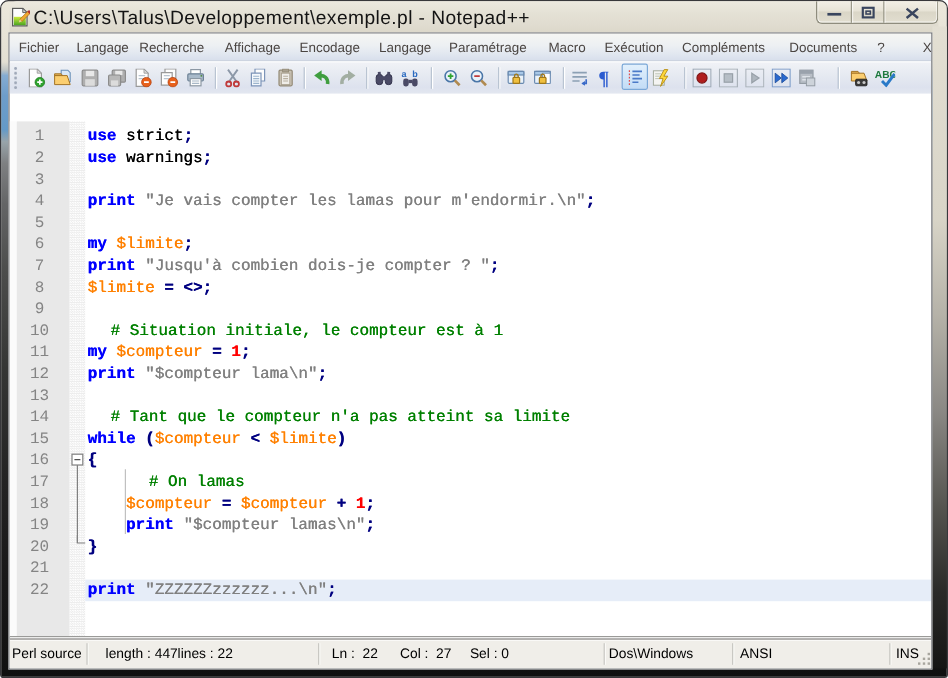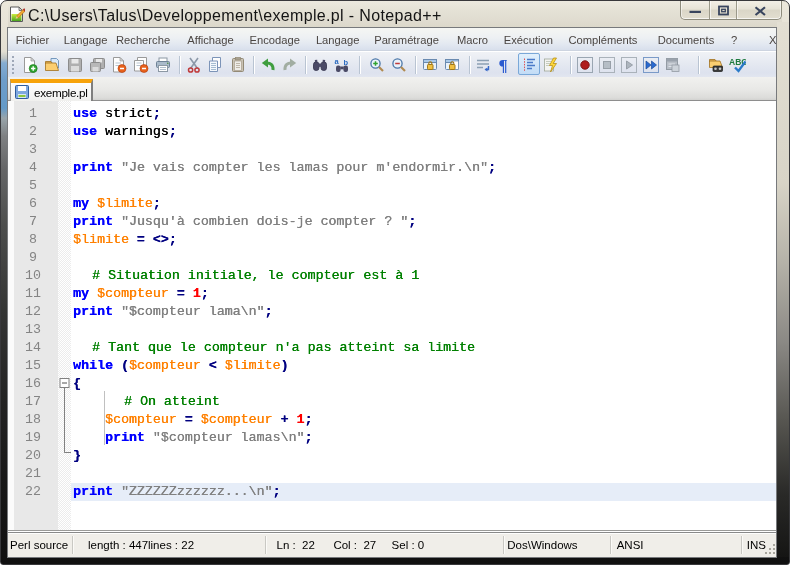--- a/index.html
+++ b/index.html
@@ -282,17 +282,6 @@
         <path d="M6 10.5 L9.5 14 L16.5 4.5" fill="none" stroke="#2A7AC8" stroke-width="2.4"></path>
       </svg>
   </div>
-  <div id="tabbar">
-    <div id="tab">
-      <svg id="tabfloppy" width="14" height="14" viewBox="0 0 14 14" style="position:absolute;left:4px;top:2px">
-        <rect x="0.5" y="0.5" width="13" height="13" rx="1" fill="#7EA8E0" stroke="#2E5C9E"></rect>
-        <rect x="3" y="1" width="8" height="5" fill="#FFFFFF"></rect>
-        <rect x="3" y="9" width="8" height="4" fill="#D8E6F4"></rect>
-        <rect x="3.5" y="10" width="7" height="2" fill="#8CC63E"></rect>
-      </svg>
-      <span id="tab-label">exemple.pl</span>
-    </div>
-  </div>
   <div id="editor">
     <div id="bkm-margin"></div>
     <div id="num-margin"></div>

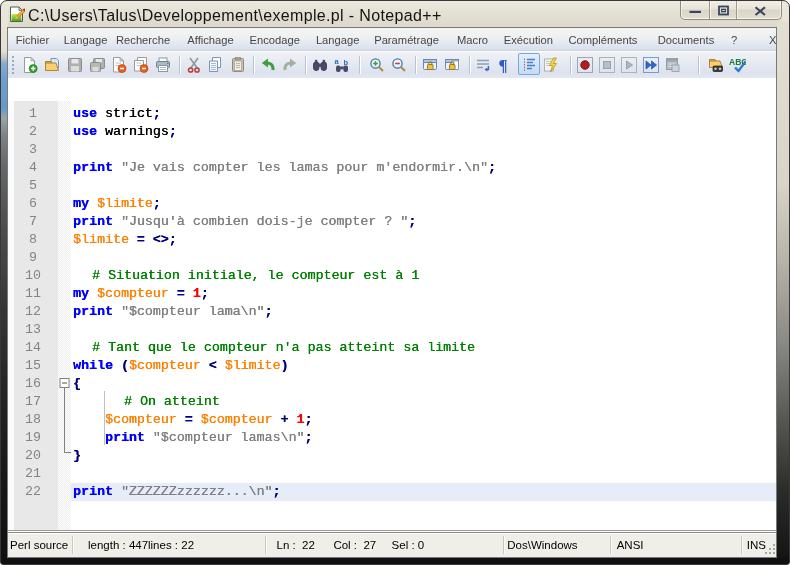--- a/index.html
+++ b/index.html
@@ -325,7 +325,7 @@
 <span class="com"># Tant que le compteur n'a pas atteint sa limite</span>
 <span class="kw">while</span> <span class="op">(</span><span class="var">$compteur</span> <span class="op">&lt;</span> <span class="var">$limite</span><span class="op">)</span>
 <span class="op">{</span>
-    <span class="com"># On atteint</span>
+    <span class="com"># On lamas</span>
     <span class="var">$compteur</span> <span class="op">=</span> <span class="var">$compteur</span> <span class="op">+</span> <span class="num">1</span><span class="op">;</span>
     <span class="kw">print</span> <span class="str">"$compteur lamas\n"</span><span class="op">;</span>
 <span class="op">}</span>

